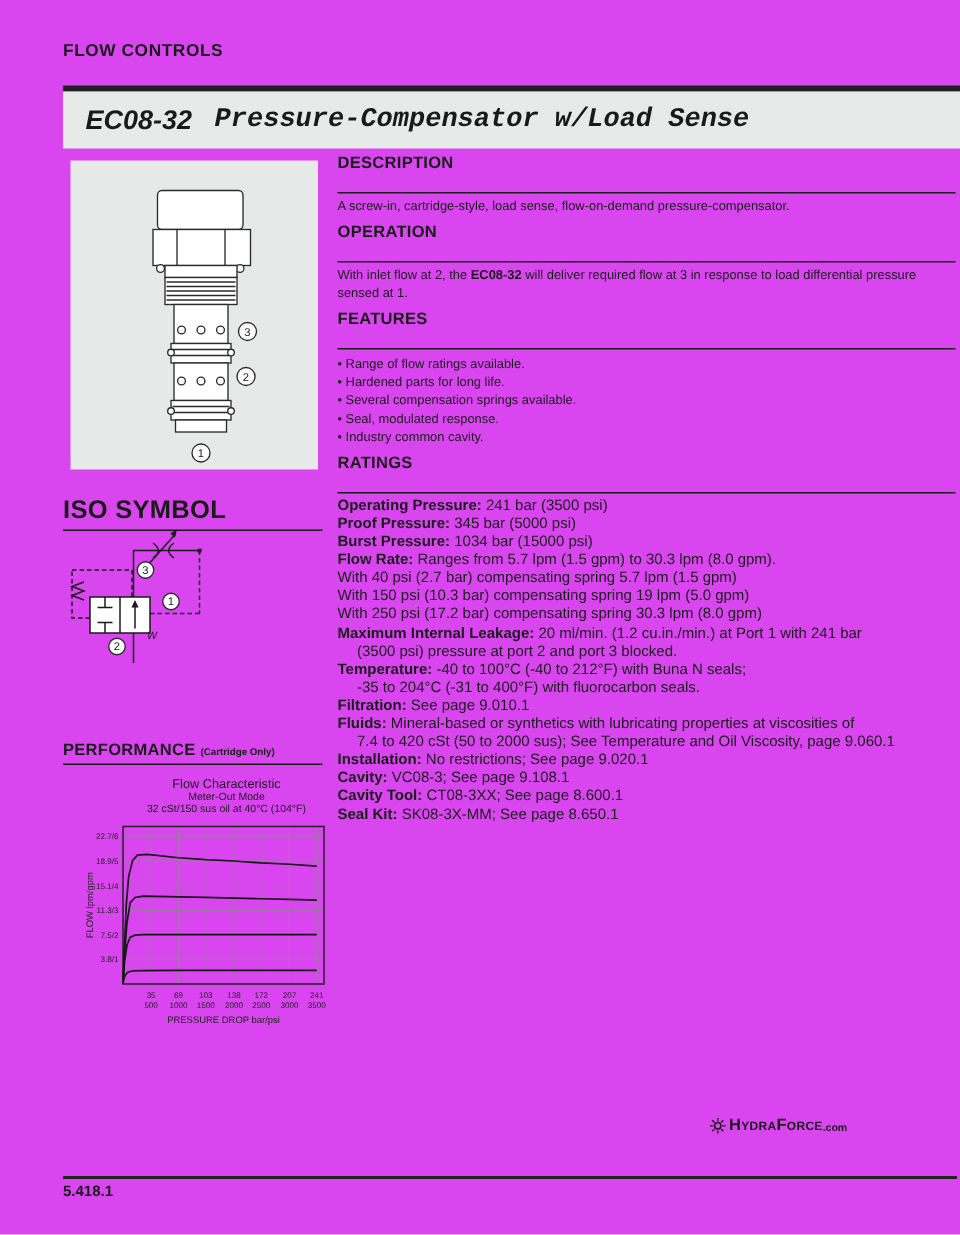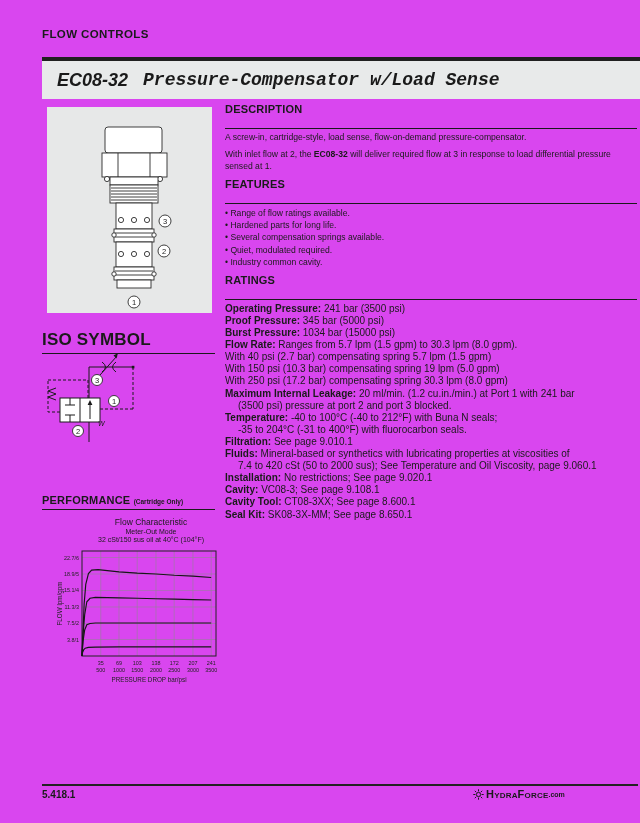--- a/index.html
+++ b/index.html
@@ -222,6 +222,7 @@
     <div class="sec-heading">DESCRIPTION</div>
     <p class="body-text">A screw-in, cartridge-style, load sense, flow-on-demand pressure-compensator.</p>
 
+    <div class="sec-heading mt">OPERATION</div>
     <p class="body-text"><span>With inlet flow at 2, the </span><b>EC08-32</b><span> will deliver required flow at 3 in response to load differential pressure sensed at 1.</span></p>
 
     <div class="sec-heading mt">FEATURES</div>

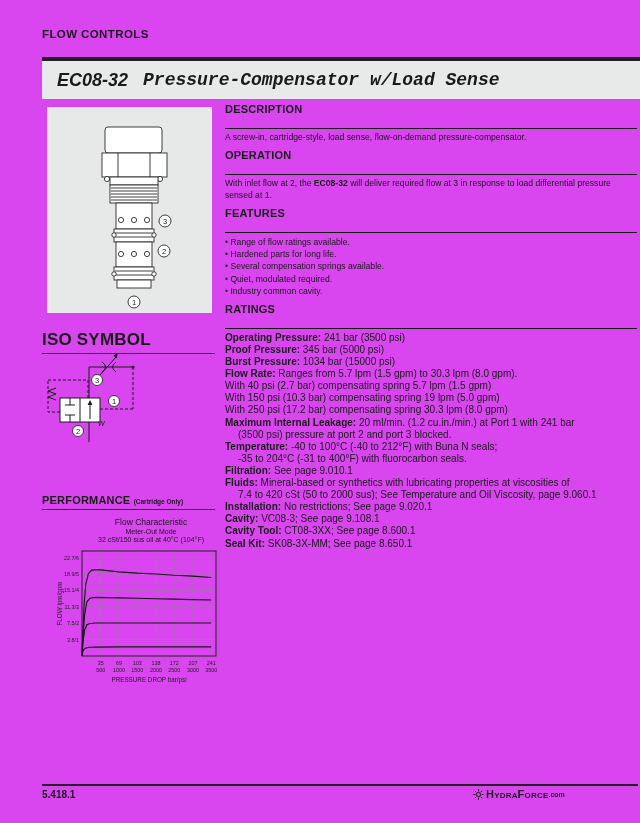--- a/index.html
+++ b/index.html
@@ -230,7 +230,7 @@
         <div class="feature-line">• Range of flow ratings available.</div>
         <div class="feature-line">• Hardened parts for long life.</div>
         <div class="feature-line">• Several compensation springs available.</div>
-        <div class="feature-line">• Quiet, modulated required.</div>
+        <div class="feature-line">• Seal, modulated response.</div>
         <div class="feature-line">• Industry common cavity.</div>
       </div>
 

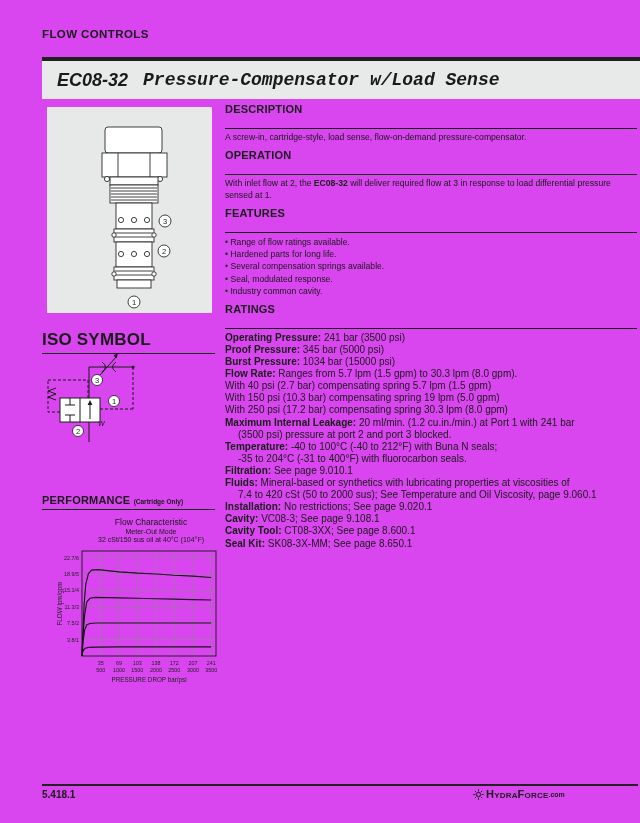--- a/index.html
+++ b/index.html
@@ -50,7 +50,7 @@
 
   .footer-rule{position:absolute;left:42px;top:784px;width:596px;height:1.5px;background:#222;}
   .footer-page{position:absolute;left:42px;top:789px;font-size:10px;font-weight:bold;}
-  .footer-brand{position:absolute;left:473px;top:788px;display:flex;align-items:center;}
+  .footer-brand{position:absolute;left:473px;top:744px;display:flex;align-items:flex-end;}
   .brand-name{font-variant:small-caps;font-weight:bold;font-size:11px;letter-spacing:.2px;margin-left:2px;}
   .brand-tld{font-size:7px;font-weight:bold;}
 </style>

